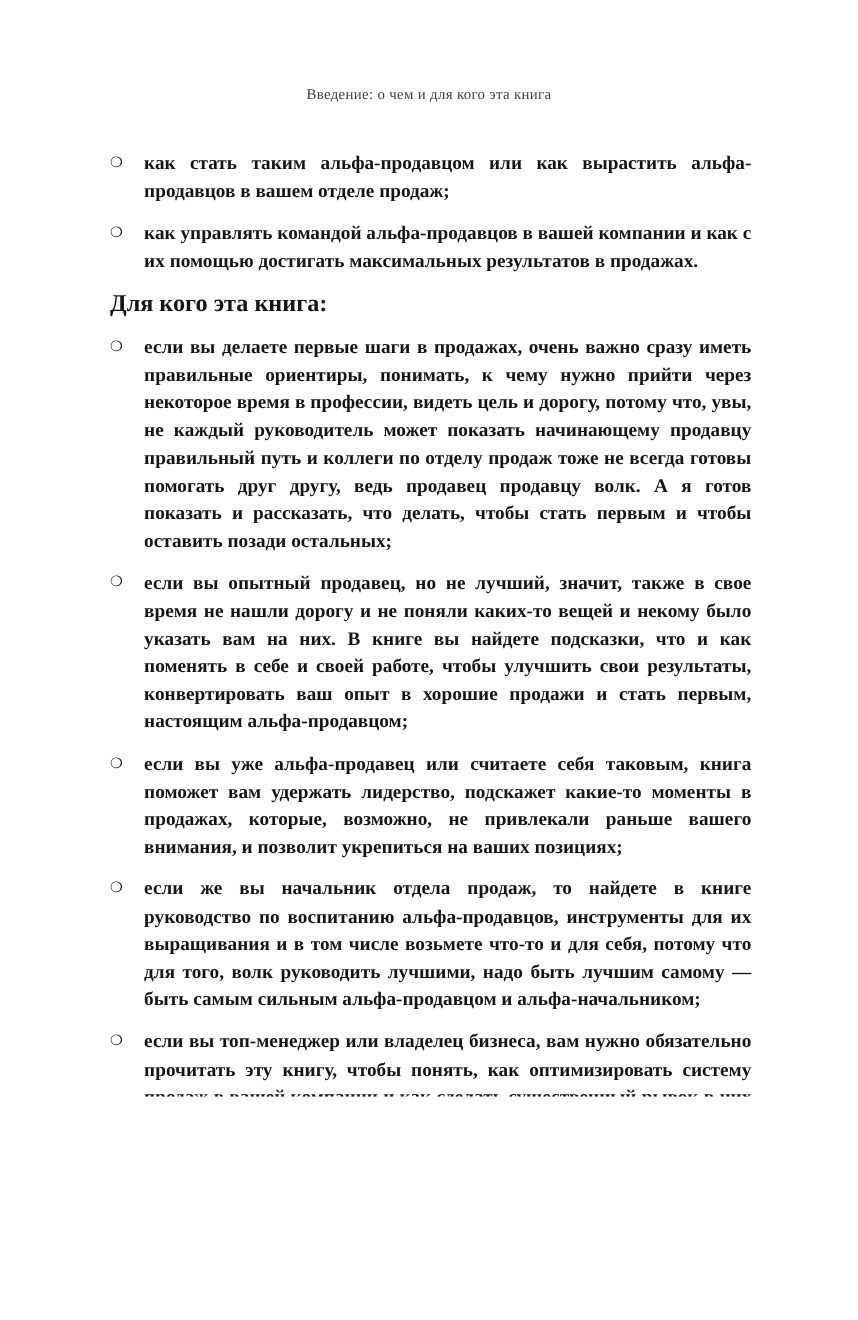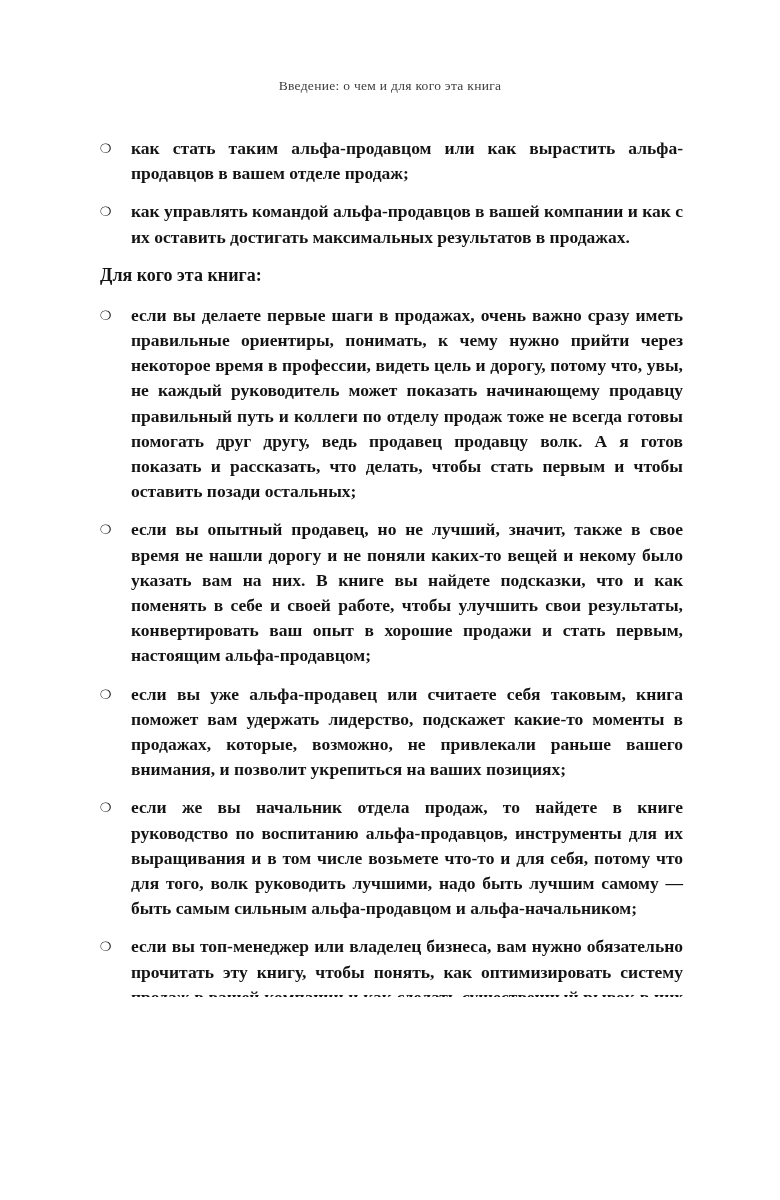--- a/index.html
+++ b/index.html
@@ -82,7 +82,7 @@
       </li>
       <li class="bullet-item">
         <span class="marker">❍</span>
-        <span class="btext">как управлять командой альфа-продавцов в вашей компании и как с их оставить достигать максимальных результатов в продажах.</span>
+        <span class="btext">как управлять командой альфа-продавцов в вашей компании и как с их помощью достигать максимальных результатов в продажах.</span>
       </li>
     </ul>
 

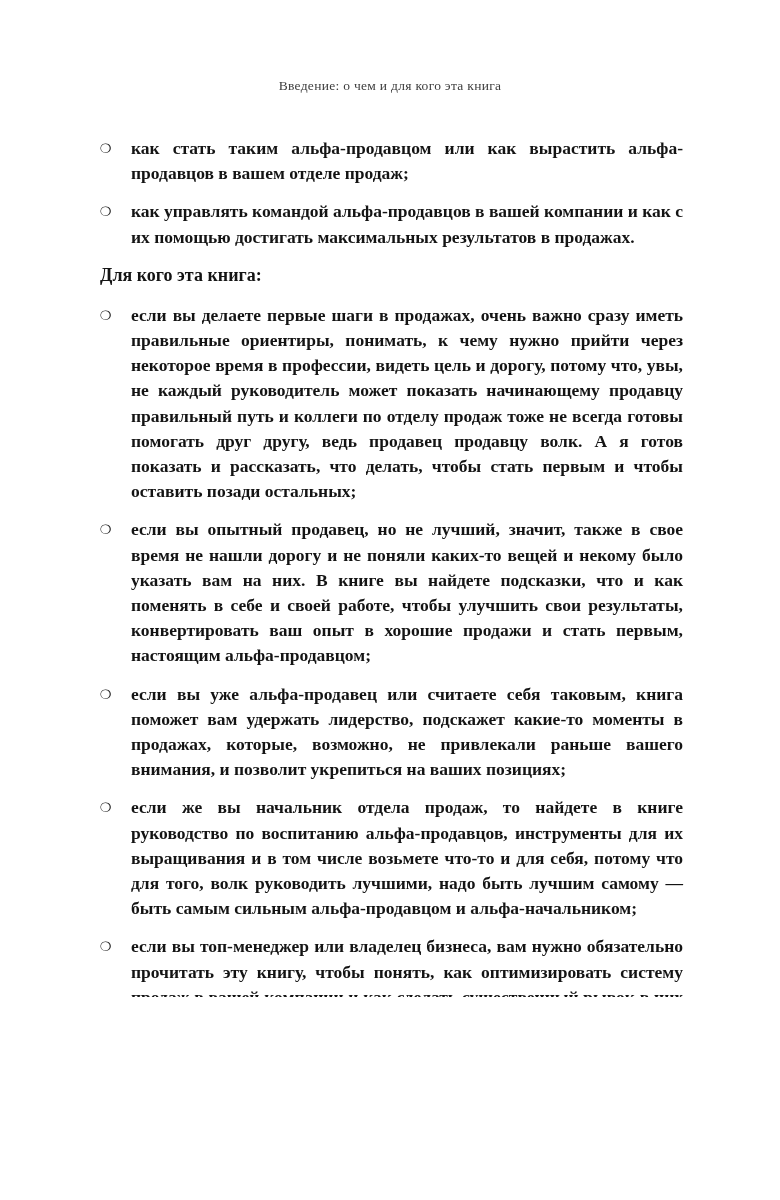--- a/index.html
+++ b/index.html
@@ -55,7 +55,7 @@
     -webkit-hyphens: auto;
   }
   .section-heading {
-    font-size: 18px;
+    font-size: 22px;
     font-weight: bold;
     margin: 5px 0 15px 0;
     line-height: 25px;

